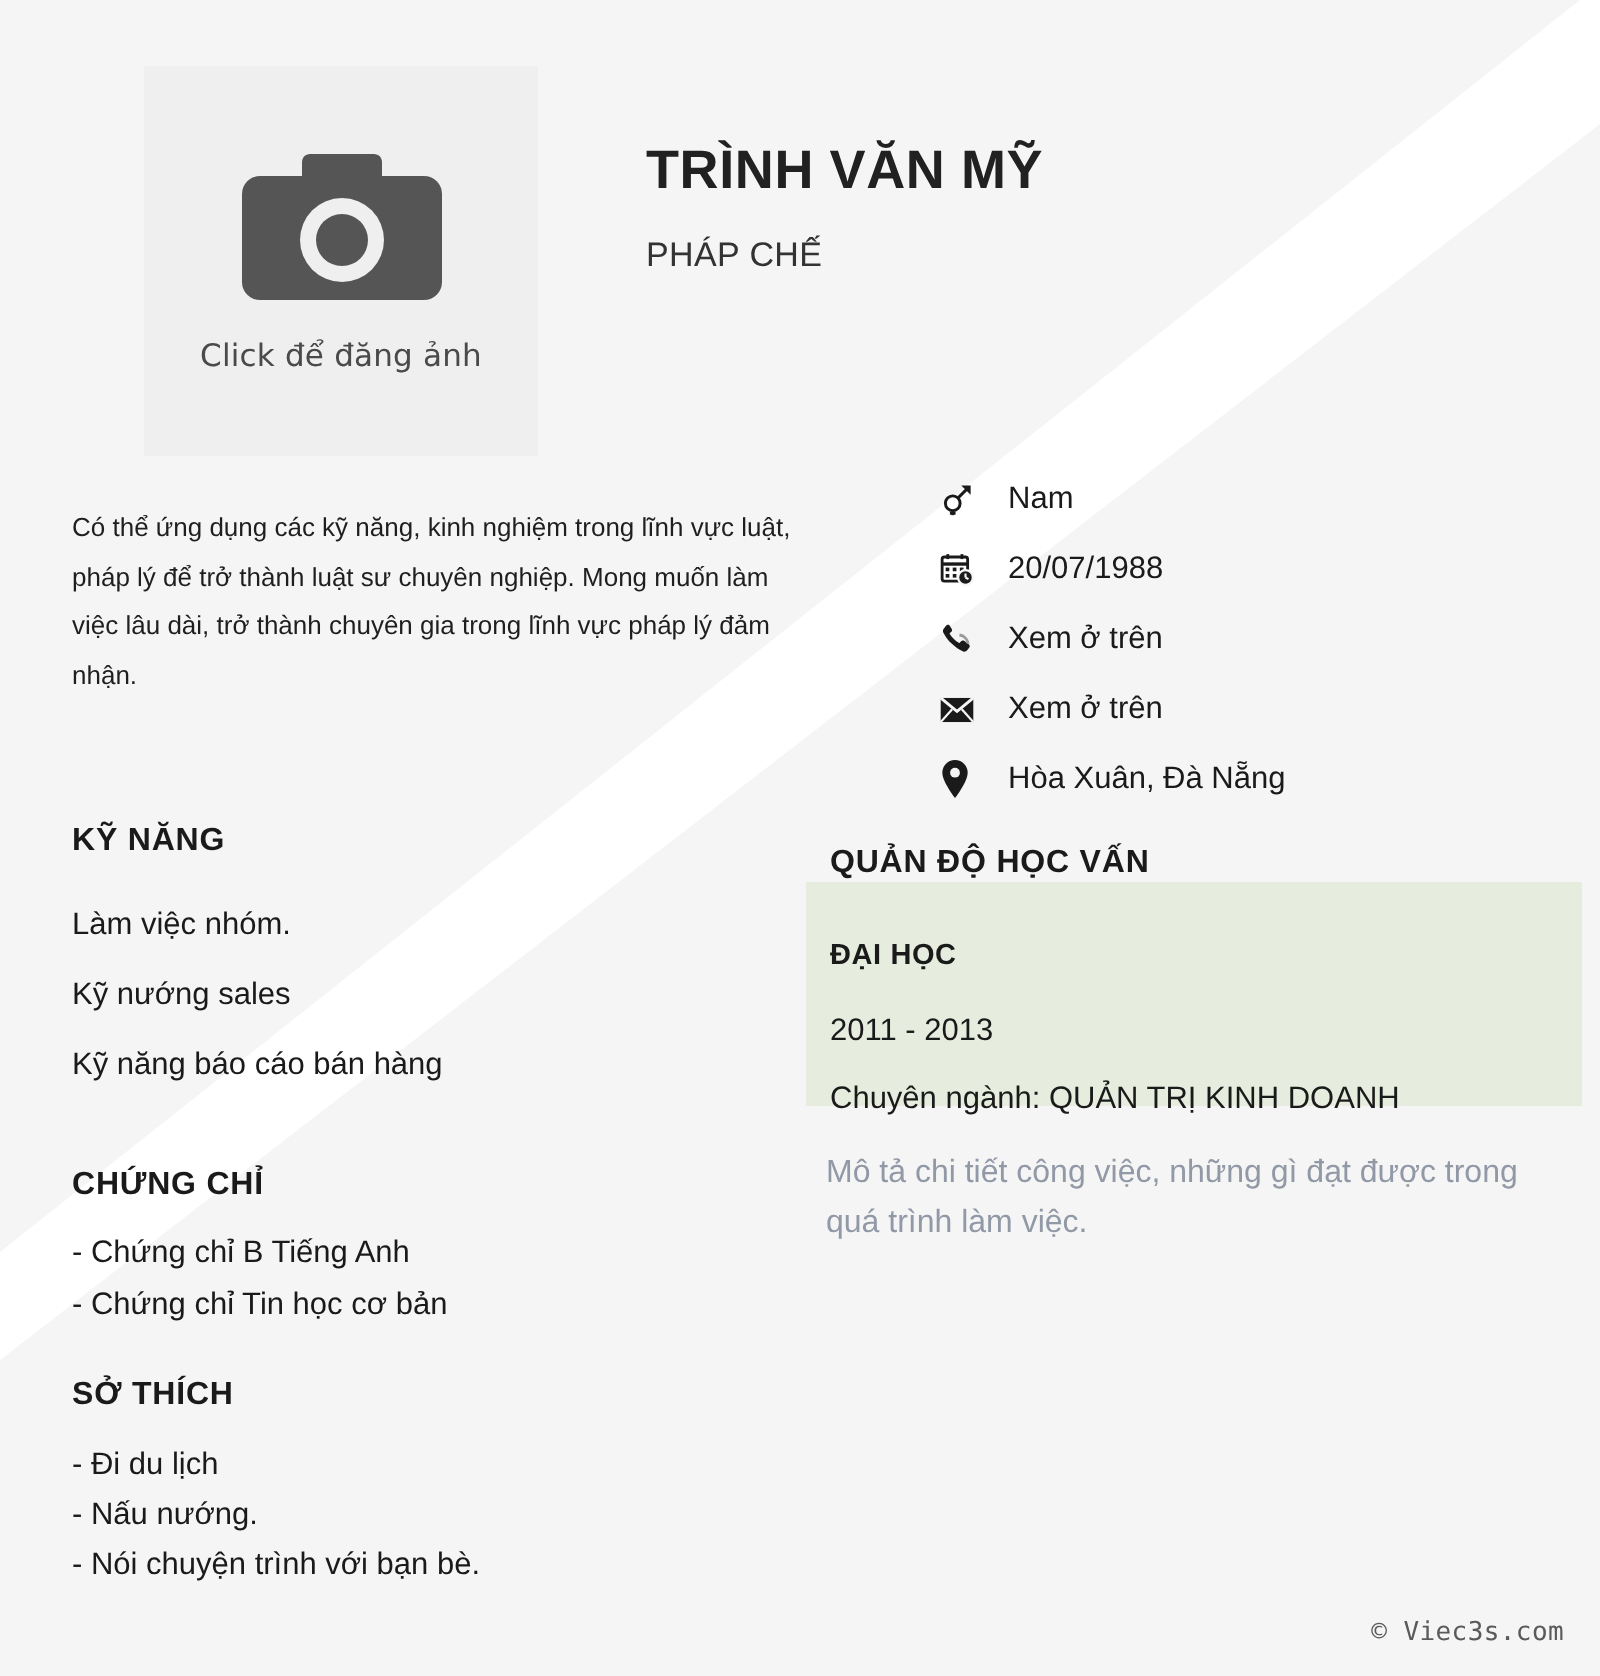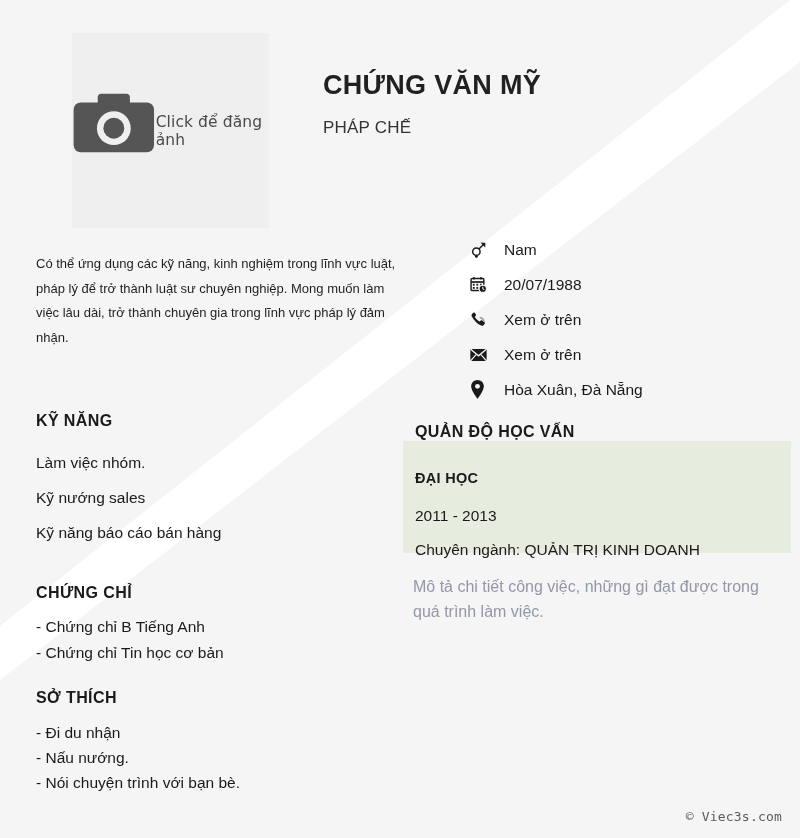--- a/index.html
+++ b/index.html
@@ -227,7 +227,7 @@
       <span class="photo-caption">Click để đăng ảnh</span>
     </div>
 
-    <div class="cv-name">CHỨNG VĂN MỸ</div>
+    <div class="cv-name">TRÌNH VĂN MỸ</div>
     <div class="cv-position">PHÁP CHẾ</div>
 
     <div class="summary">Có thể ứng dụng các kỹ năng, kinh nghiệm trong lĩnh vực luật, pháp lý để trở thành luật sư chuyên nghiệp. Mong muốn làm việc lâu dài, trở thành chuyên gia trong lĩnh vực pháp lý đảm nhận.</div>

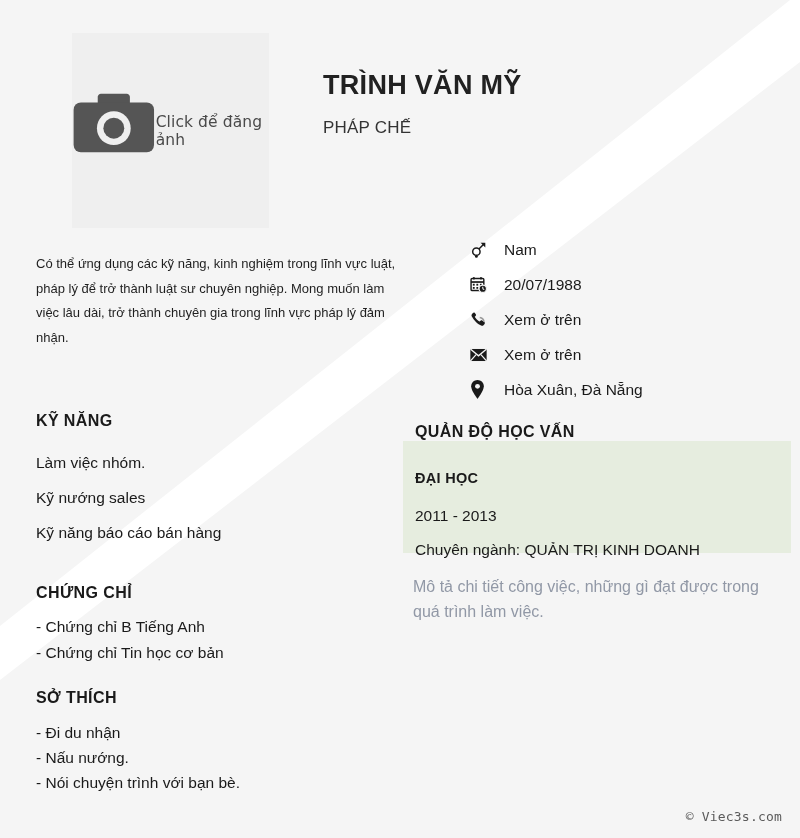--- a/index.html
+++ b/index.html
@@ -67,7 +67,7 @@
     height: 195px;
     background: #efefef;
     display: flex;
-    flex-direction: row;
+    flex-direction: column;
     align-items: center;
     justify-content: center;
     cursor: pointer;

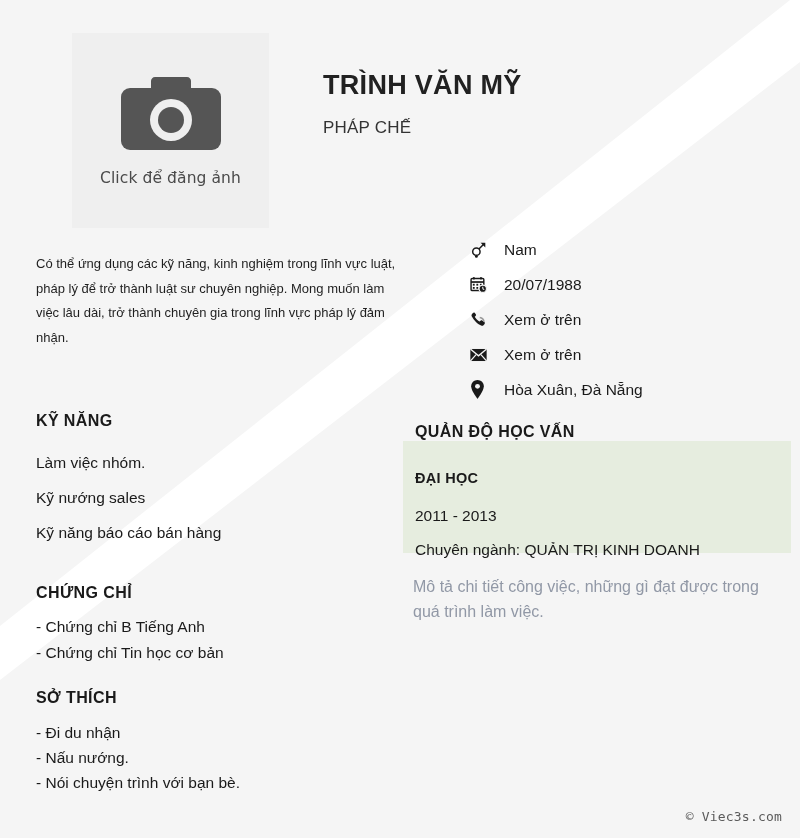--- a/index.html
+++ b/index.html
@@ -311,7 +311,7 @@
     <div class="sec-body-line" id="cert-0">- Chứng chỉ B Tiếng Anh</div>
 
     <div class="sec-heading" id="h-hobbies">SỞ THÍCH</div>
-    <div class="sec-body-line" id="hobby-0">- Đi du nhận</div>
+    <div class="sec-body-line" id="hobby-0">- Đi du lịch</div>
     <div class="sec-body-line" id="hobby-1">- Nấu nướng.</div>
     <div class="sec-body-line" id="hobby-2">- Nói chuyện trình với bạn bè.</div>
 

